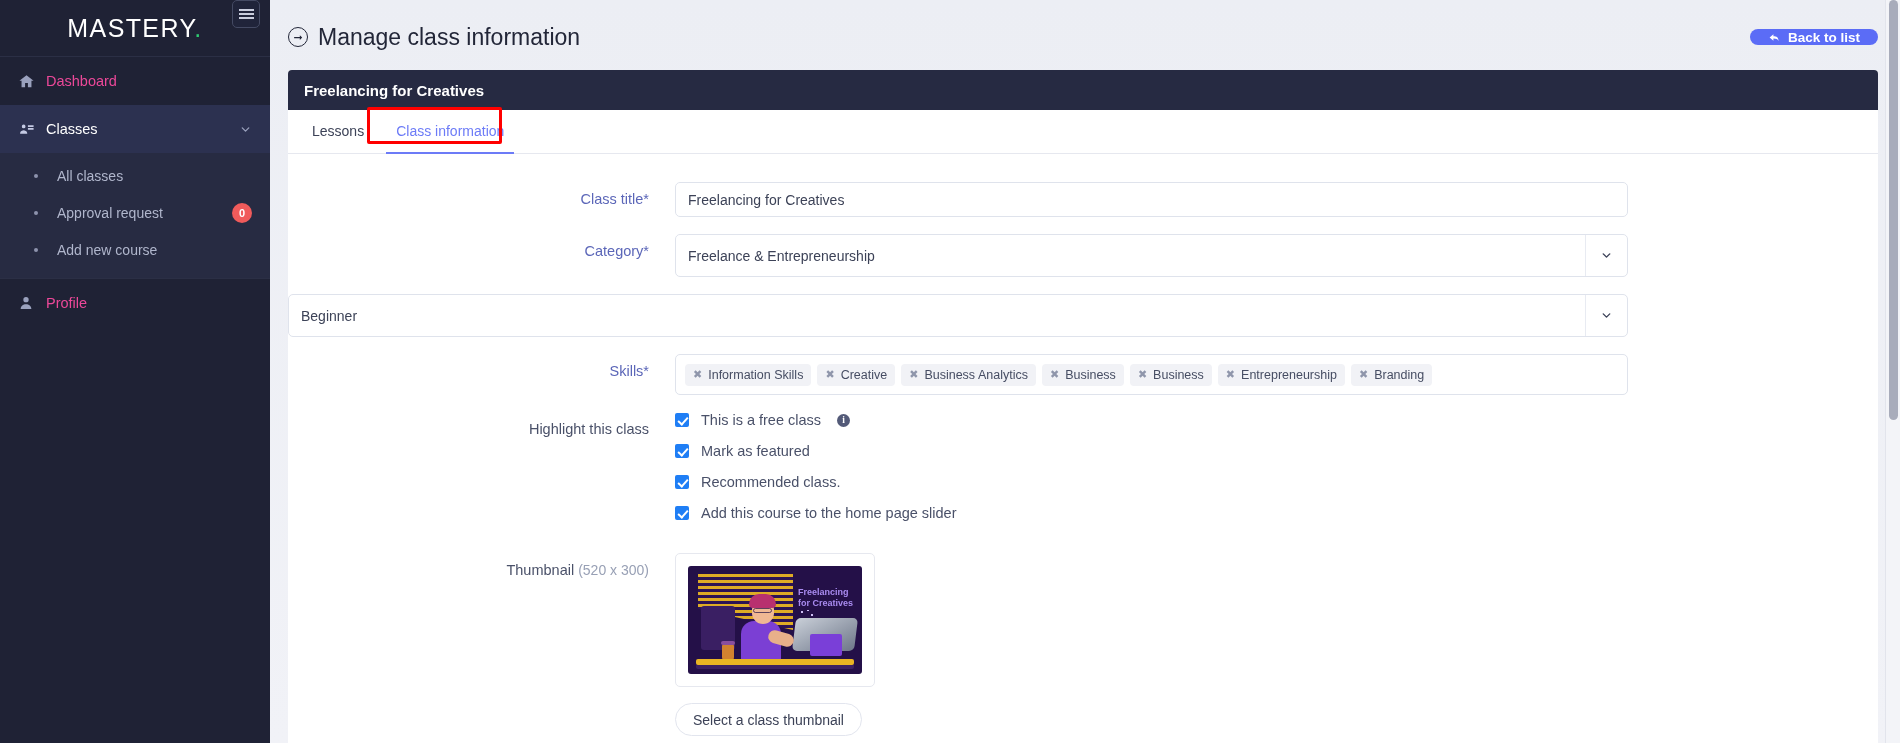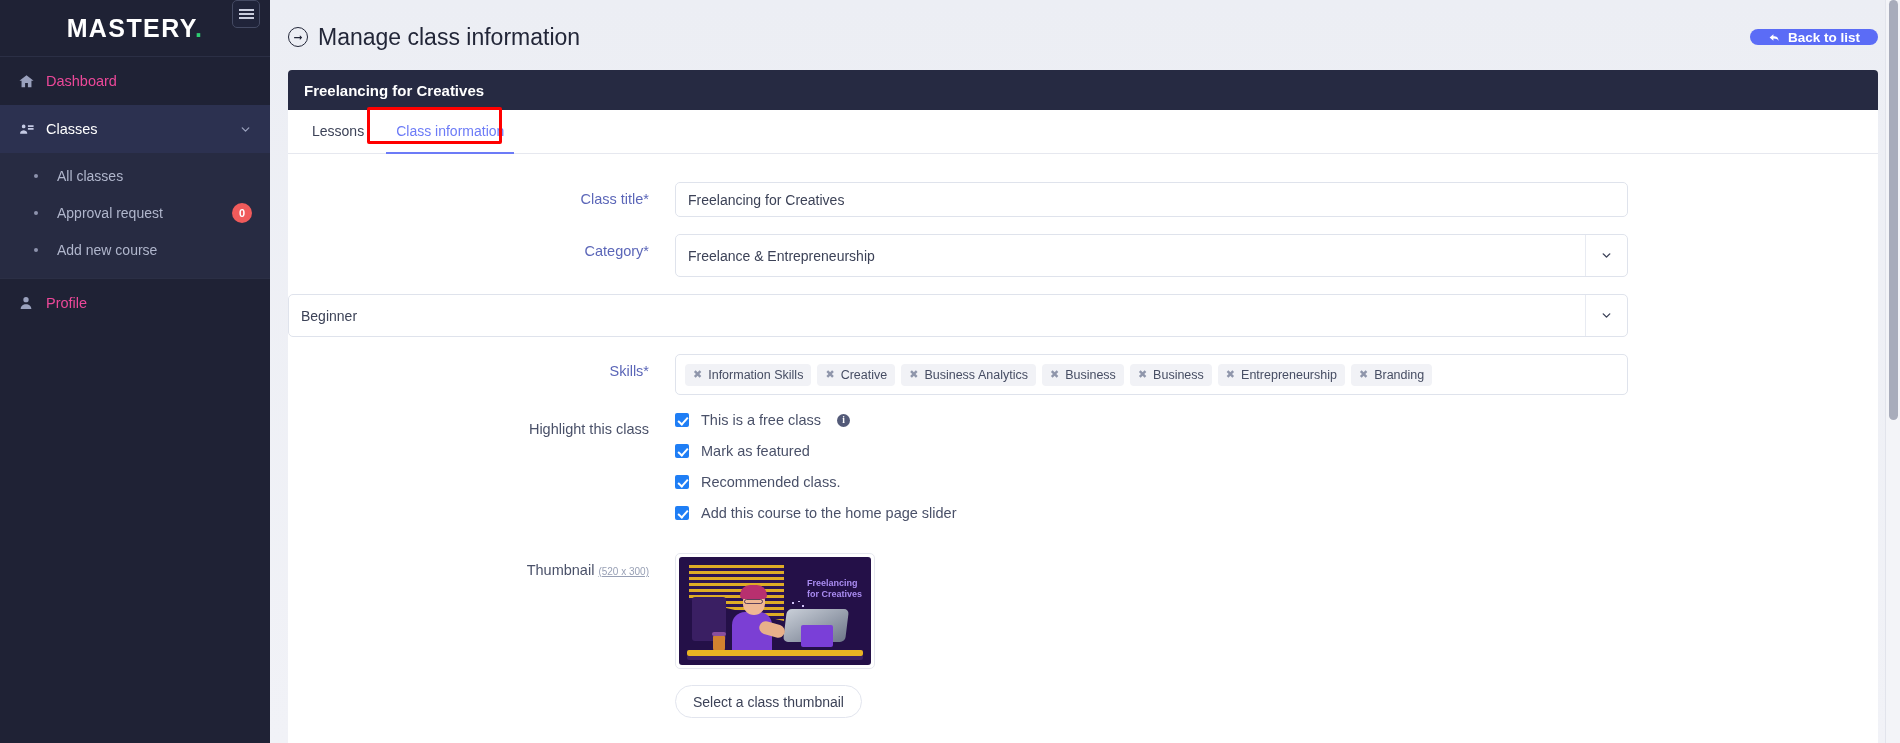--- a/index.html
+++ b/index.html
@@ -27,7 +27,7 @@
   .brand-text {
     color: #ffffff;
     font-size: 25px;
-    font-weight: bold;
+    font-weight: normal;
     letter-spacing: 1.4px;
   }
   .brand-dot { color: #2ecc71; }

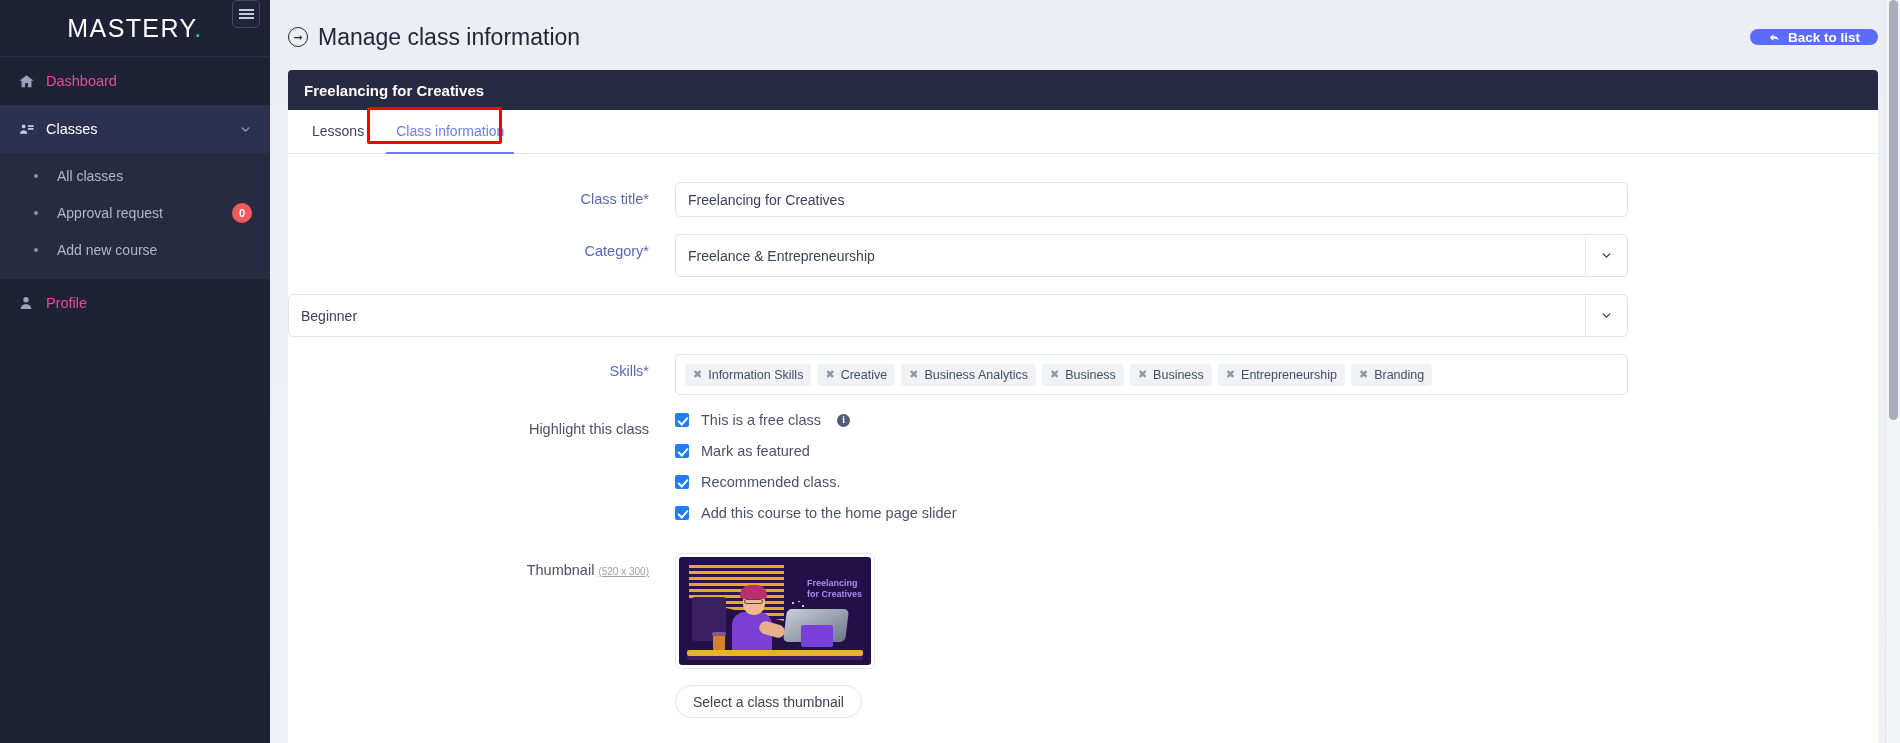--- a/index.html
+++ b/index.html
@@ -241,7 +241,7 @@
     padding-top: 9px;
   }
   .flabel.gray { color: #4a5169; }
-  .flabel .dim { color: #98a0b5; font-size: 10px; text-decoration: underline; }
+  .flabel .dim { color: #98a0b5; font-size: 14px; }
   .fctl { flex: 1 1 auto; padding-right: 250px; }
 
   .input {

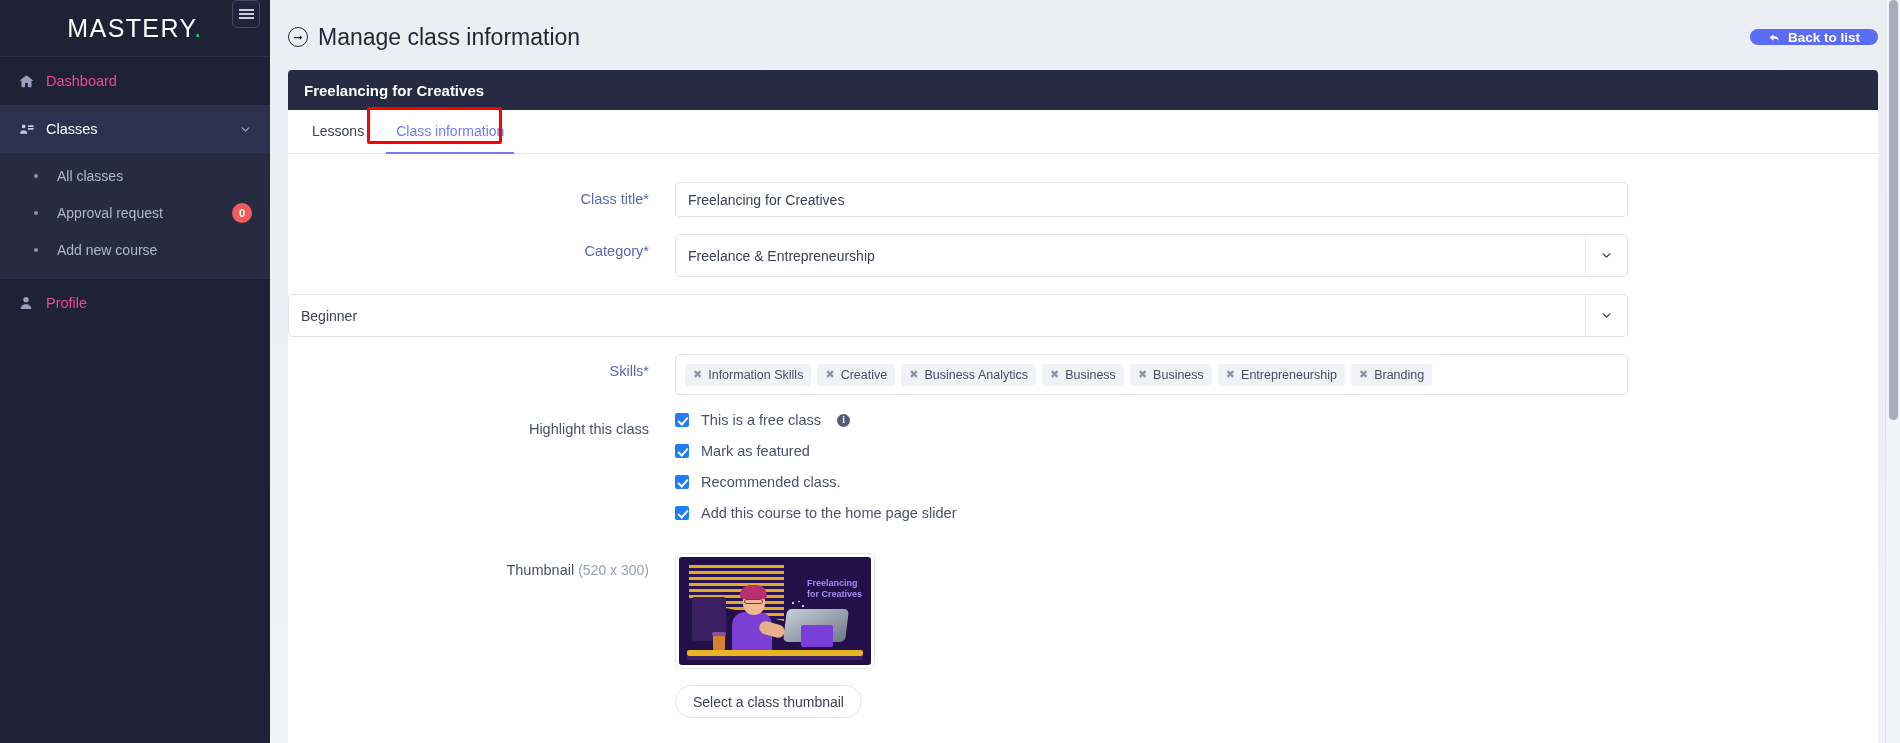--- a/index.html
+++ b/index.html
@@ -329,7 +329,7 @@
     width: 200px;
     border: 1px solid #e6e8ef;
     border-radius: 5px;
-    padding: 3px;
+    padding: 12px;
     background: #fff;
   }
   .thumb {

